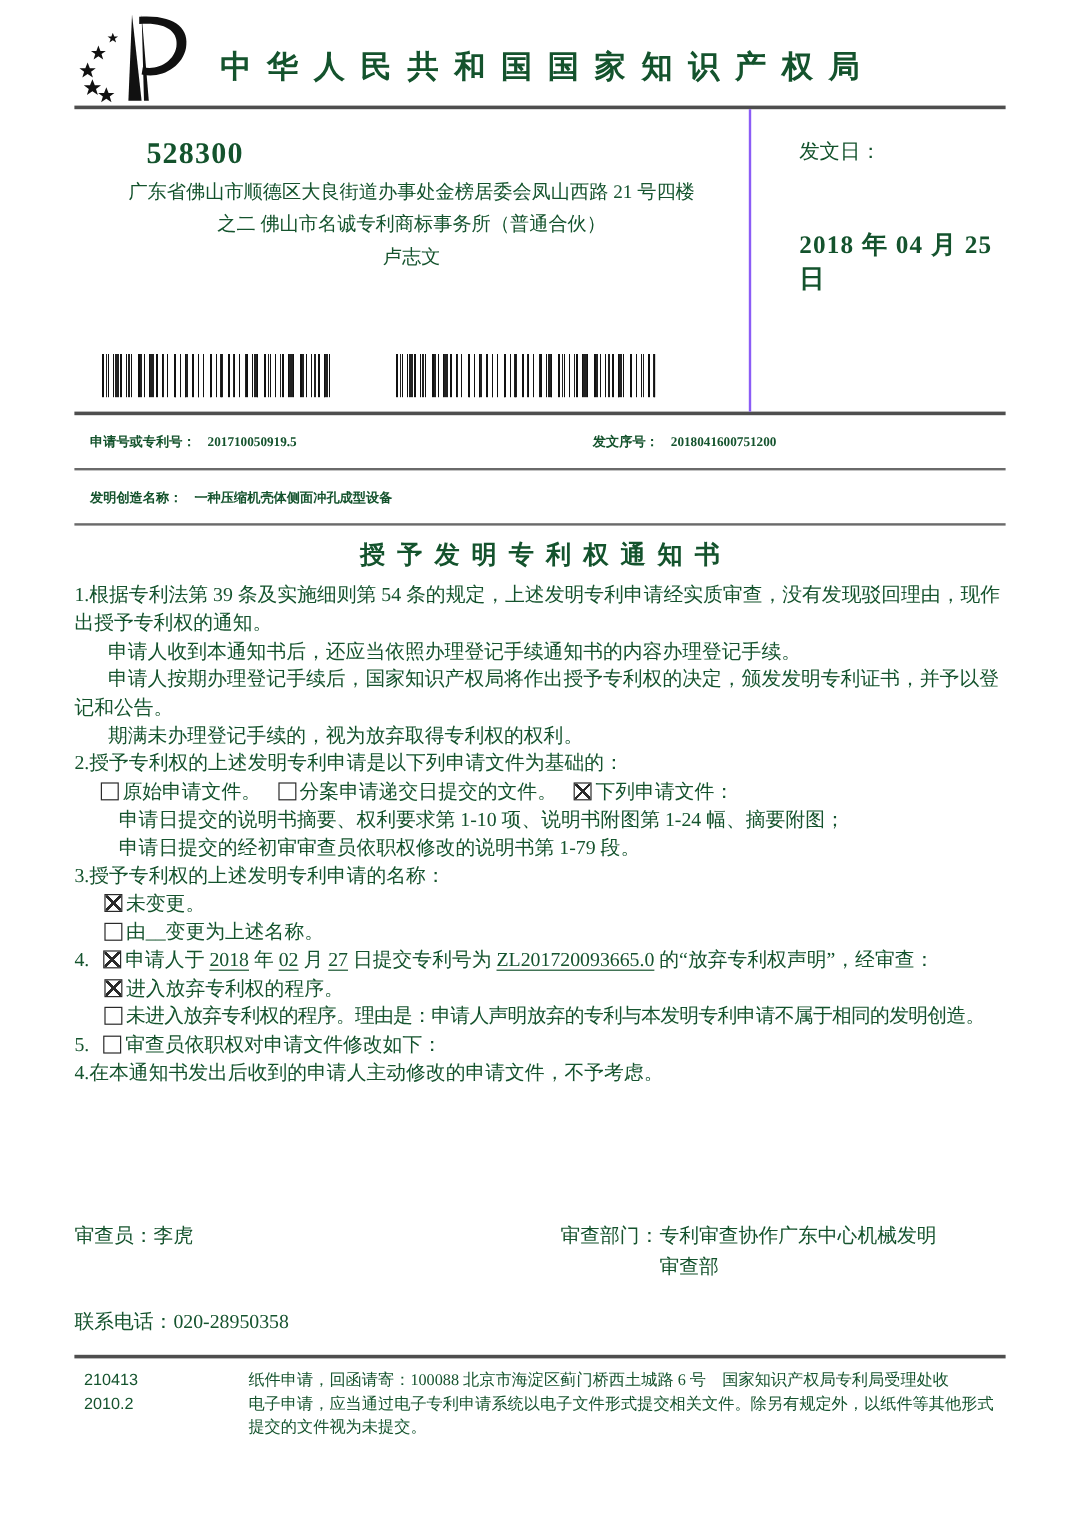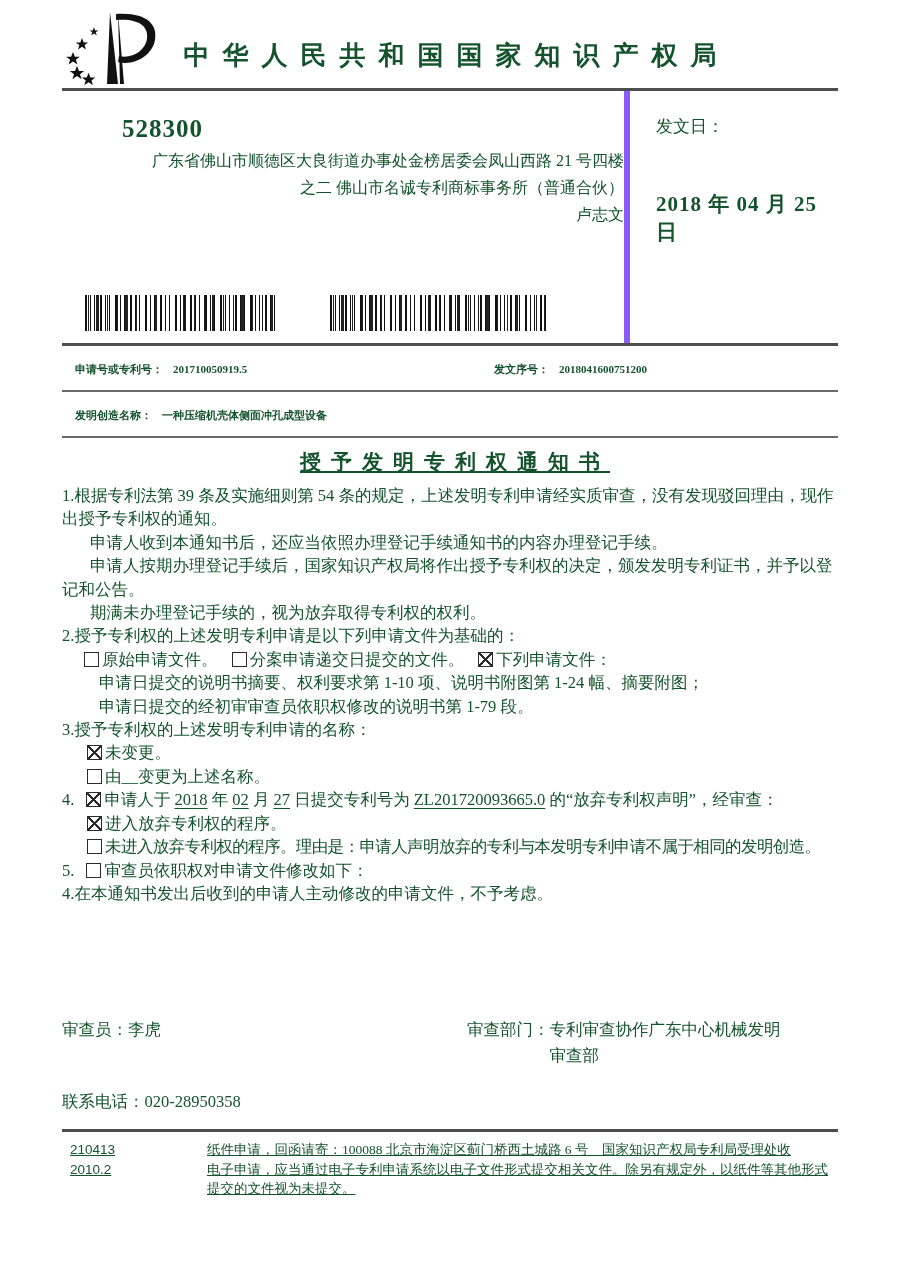--- a/index.html
+++ b/index.html
@@ -22,7 +22,7 @@
   
   .panel { display:flex; height:252px; }
   .panel-left { width:562px; position:relative; }
-  .panel-right { flex:1; border-left:6px solid #8b5cf6; padding:24px 0 0 26px; }
+  .panel-right { flex:1; border-left:2px solid #8b5cf6; padding:24px 0 0 40px; }
   .postcode { margin:24px 0 4px 60px; font-size:25px; font-weight:bold; letter-spacing:1px; }
   .addr { text-align:right; font-size:16px; line-height:27px; }
   .barcode { position:absolute; top:204px; height:36px;

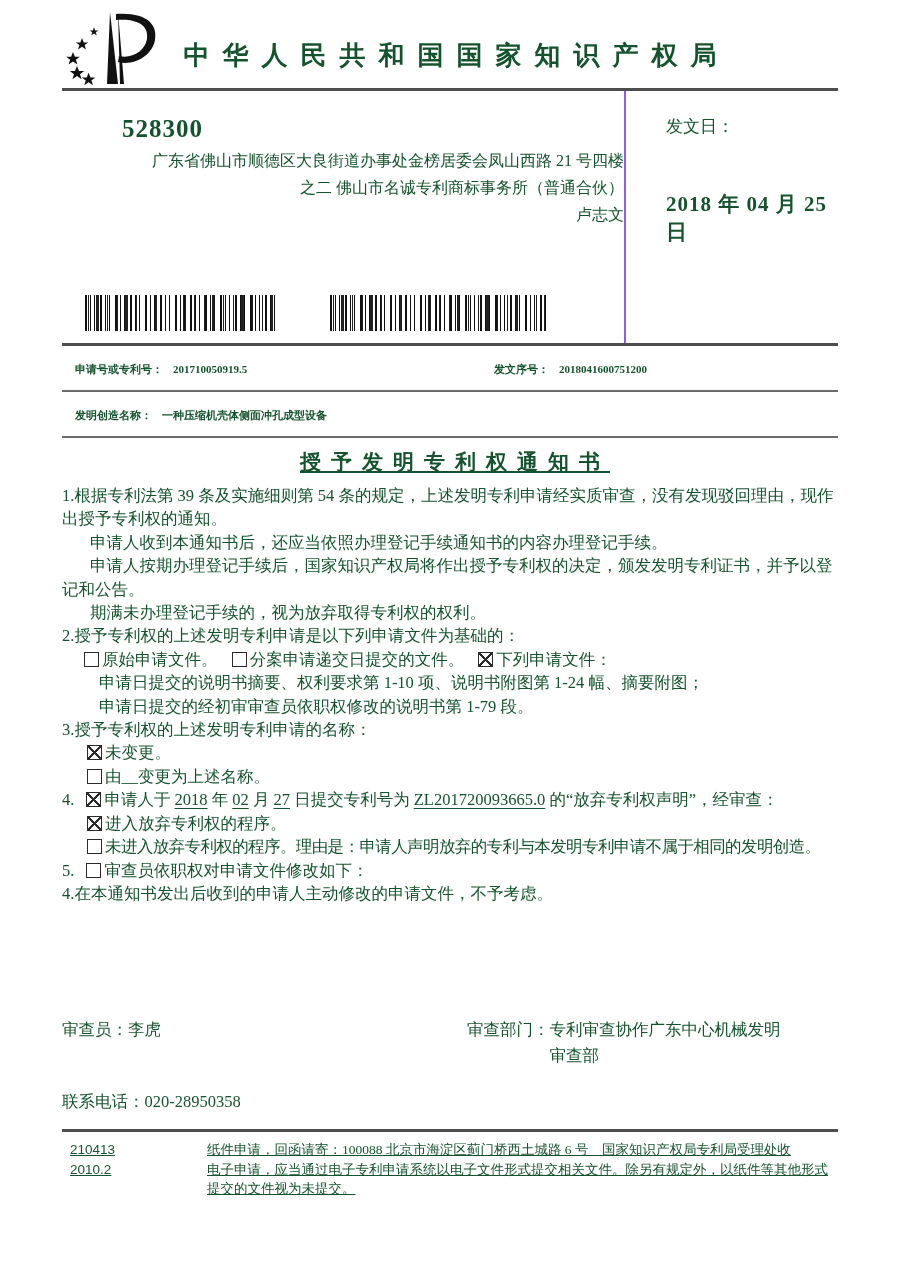--- a/index.html
+++ b/index.html
@@ -24,7 +24,7 @@
   .panel-left { width:562px; position:relative; }
   .panel-right { flex:1; border-left:2px solid #8b5cf6; padding:24px 0 0 40px; }
   .postcode { margin:24px 0 4px 60px; font-size:25px; font-weight:bold; letter-spacing:1px; }
-  .addr { text-align:right; font-size:16px; line-height:27px; }
+  .addr { text-align:center; font-size:16px; line-height:27px; }
   .barcode { position:absolute; top:204px; height:36px;
     background-image:
       repeating-linear-gradient(90deg,#111 0 2px,transparent 2px 5px,#111 5px 6px,transparent 6px 9px,#111 9px 10px,transparent 10px 15px),

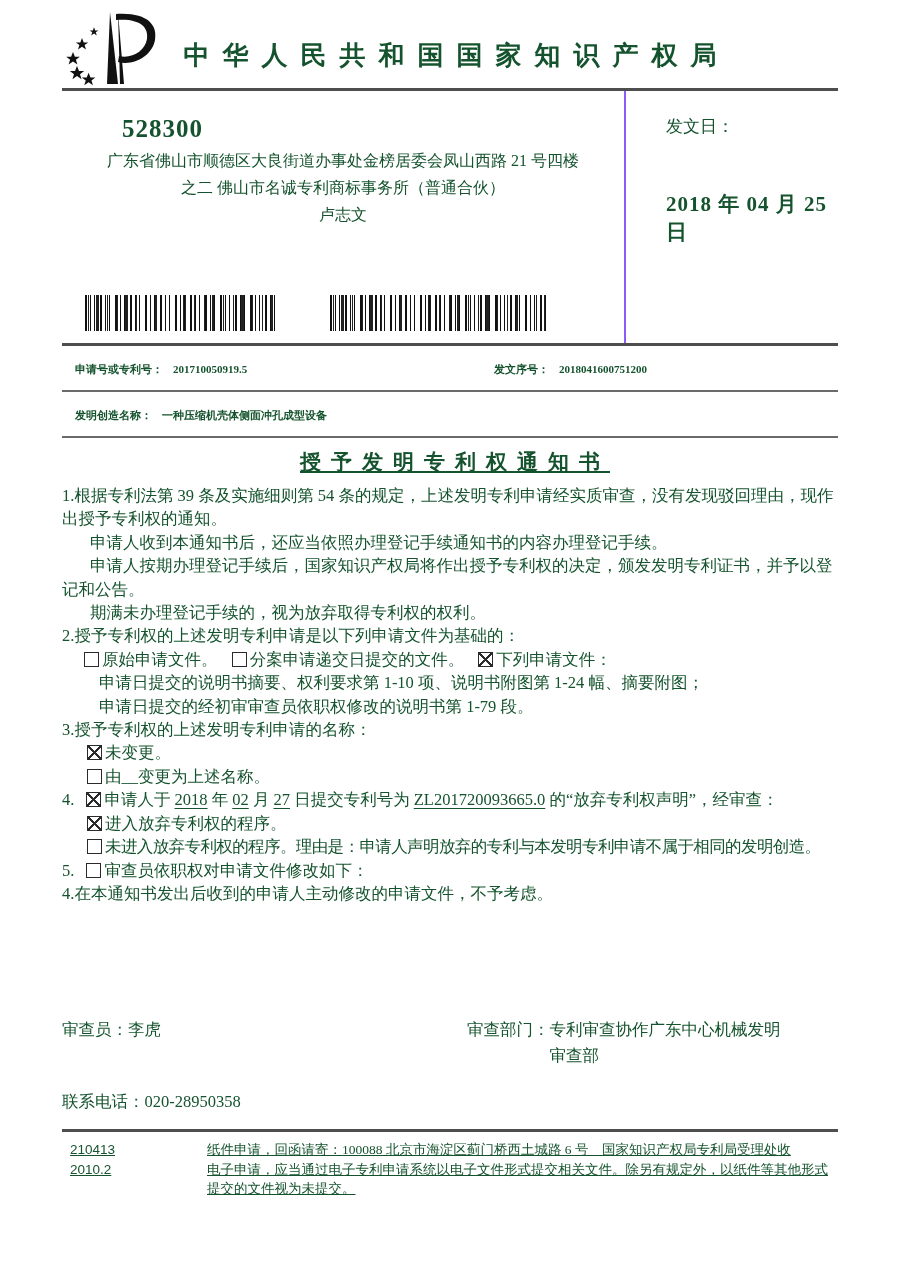--- a/index.html
+++ b/index.html
@@ -43,7 +43,7 @@
 
   
   .notice-title { text-align:center; font-weight:bold; font-size:21px;
-                  letter-spacing:10px; text-indent:10px; margin:10px 0 8px;text-decoration:underline; }
+                  letter-spacing:10px; text-indent:10px; margin:10px 0 8px; }
   .body { font-size:16.5px; line-height:23.4px; }
   .body p { margin:0; }
   .ind  { text-indent:28px; }

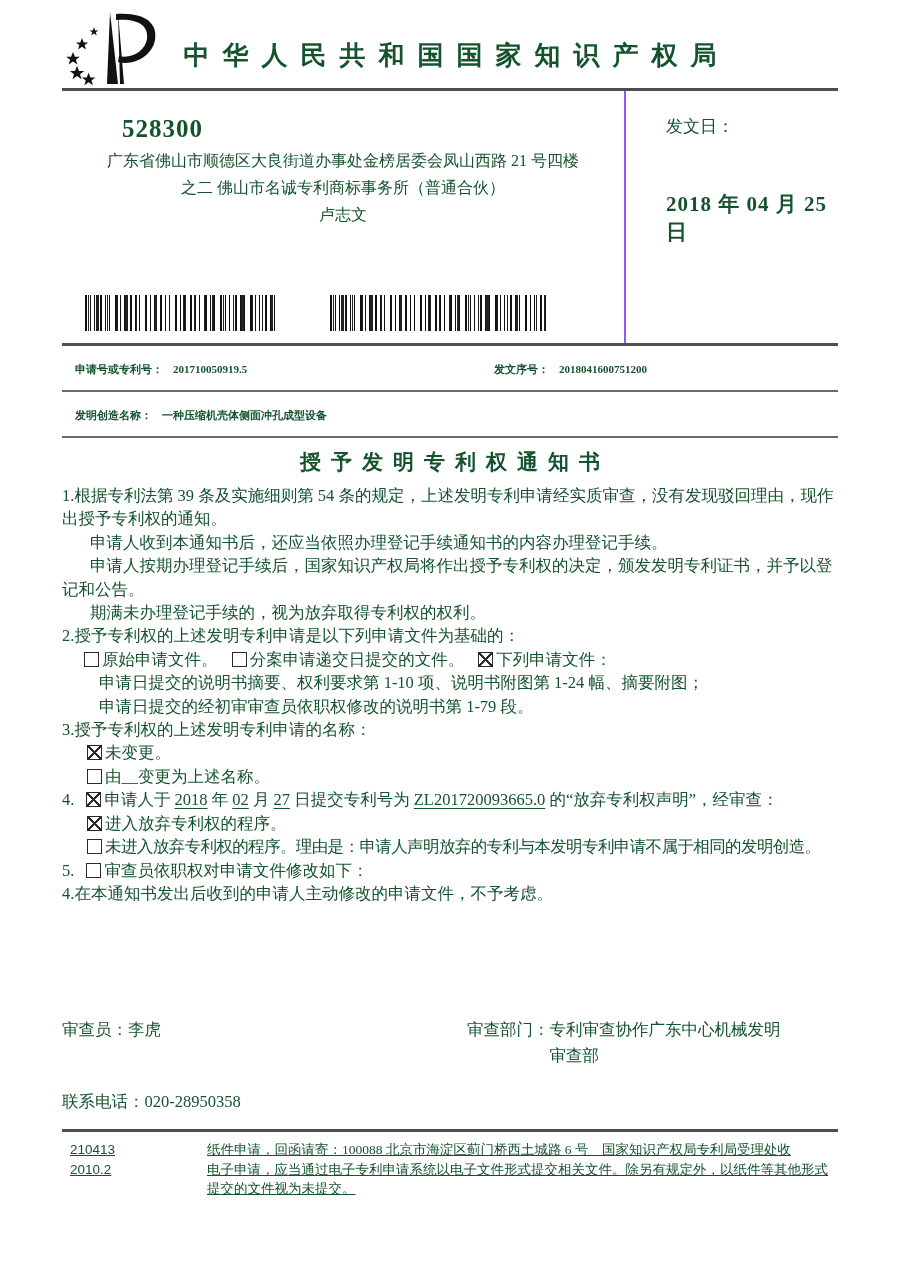--- a/index.html
+++ b/index.html
@@ -74,7 +74,7 @@
   
   .footer-rule { margin-top:16px; }
   .footer { display:grid; grid-template-columns:145px 1fr; margin-top:8px;
-            font-size:13.5px; line-height:19.5px;text-decoration:underline; }
+            font-size:13.5px; line-height:19.5px; }
   .footer-code { padding-left:8px; font-family:"Liberation Sans","DejaVu Sans",sans-serif; }
 </style>
 </head>

